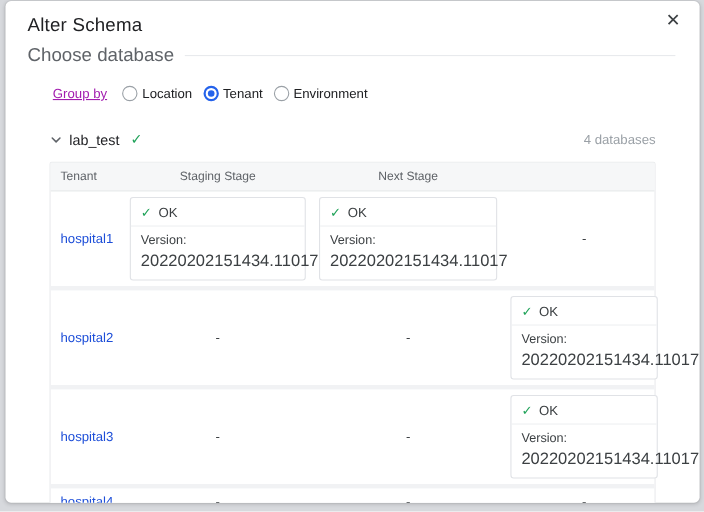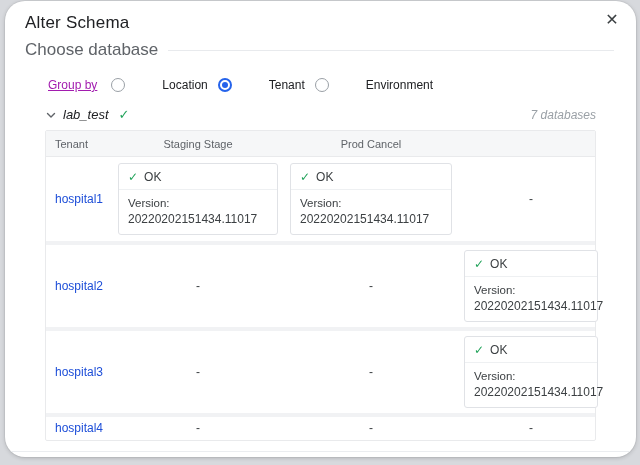--- a/index.html
+++ b/index.html
@@ -14,7 +14,7 @@
     position: absolute;
     left: 5px; right: 4px; top: 1px; bottom: 8px;
     background: #ffffff;
-    border-radius: 20px;
+    border-radius: 5px;
     box-shadow: 0 1px 4px rgba(0,0,0,0.18), 0 0 0 1px rgba(0,0,0,0.04);
     overflow: hidden;
   }

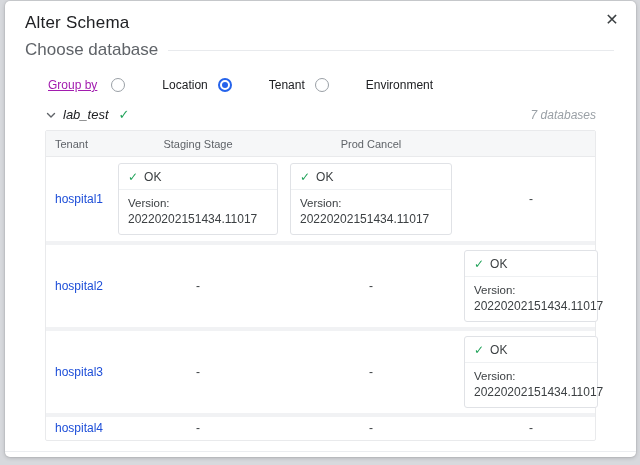--- a/index.html
+++ b/index.html
@@ -33,7 +33,7 @@
   
   .groupby-row { display: flex; align-items: center; padding: 18px 0 0 43px; font-size: 12px; }
   .groupby-label { margin-right: 14px; color: #a21caf; text-decoration: underline; }
-  .radio-option { display: flex; align-items: flex-end; margin-right: 10px; cursor: pointer; gap: 33px; }
+  .radio-option { display: flex; align-items: flex-end; margin-right: 10px; cursor: pointer; }
   .radio-circle {
     width: 14px; height: 14px; border-radius: 50%;
     border: 1.5px solid #9aa0a6; background: #fff;

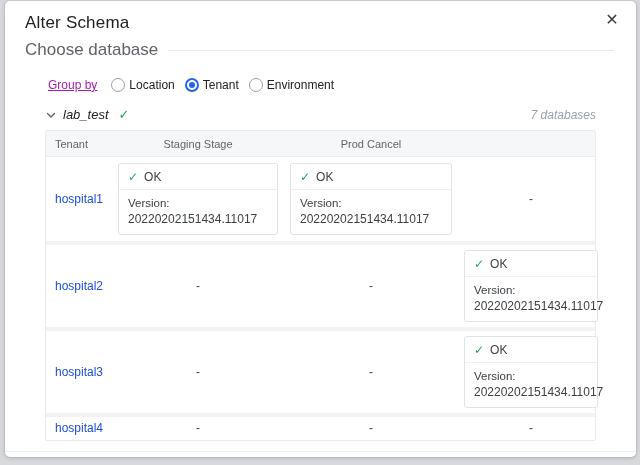--- a/index.html
+++ b/index.html
@@ -48,7 +48,7 @@
   
   .group-header-row {
     display: flex; align-items: center;
-    padding: 15px 0 0 0; margin: 0 40px; font-style: italic;
+    padding: 15px 0 0 0; margin: 12px 40px;
   }
   .chevron { width: 12px; height: 12px; margin-right: 6px; display: inline-flex; }
   .group-name { font-size: 13px; color: #202124; }

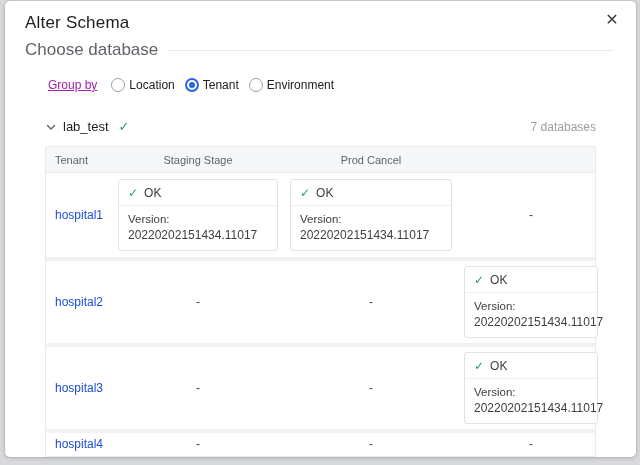--- a/index.html
+++ b/index.html
@@ -137,7 +137,7 @@
     </span>
     <span class="group-name">lab_test</span>
     <span class="group-check">✓</span>
-    <span class="db-count">7 databases</span>
+    <span class="db-count">4 databases</span>
   </div>
 
   <div class="db-table">

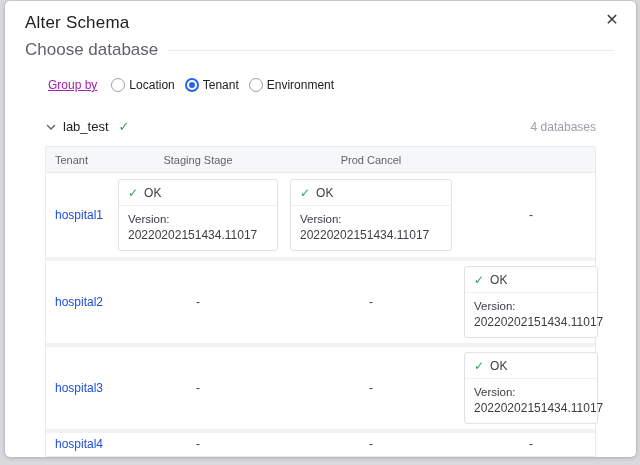--- a/index.html
+++ b/index.html
@@ -144,7 +144,7 @@
     <div class="t-grid t-head">
       <div class="th first">Tenant</div>
       <div class="th">Staging Stage</div>
-      <div class="th">Prod Cancel</div>
+      <div class="th">Next Stage</div>
     </div>
 
     <div class="t-grid t-row first h-tall">

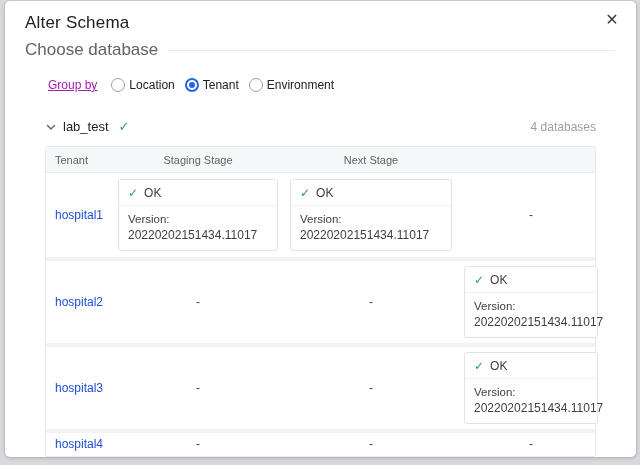--- a/index.html
+++ b/index.html
@@ -84,7 +84,7 @@
   }
   .sc-check { color: #21a35a; font-weight: bold; margin-right: 6px; font-size: 12px; }
   .sc-version { padding: 5px 9px 6px 9px; font-size: 11.5px; color: #3c4043; line-height: 1.4; }
-  .sc-version .ver-num { font-size: 12px; margin-top: 35px; }
+  .sc-version .ver-num { font-size: 15px; margin-top: 35px; }
   
   .footer-rule { height: 1px; background: #ebedf0; margin-top: 10px; }
   .modal-footer {

